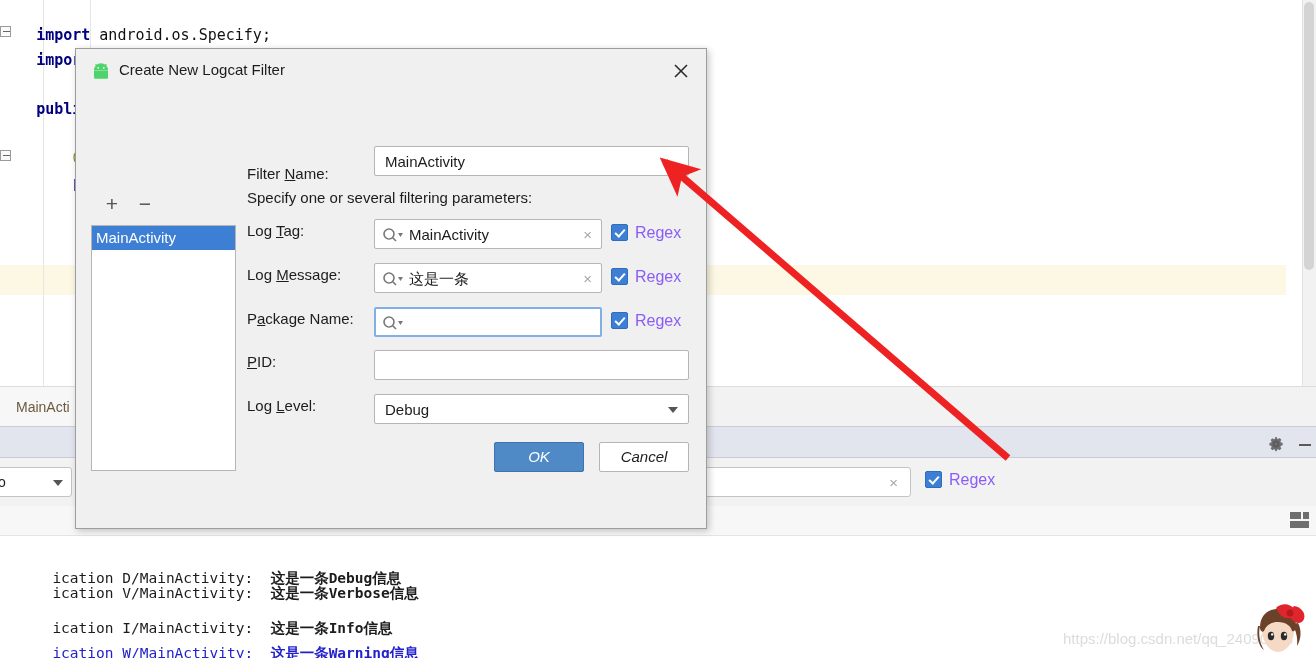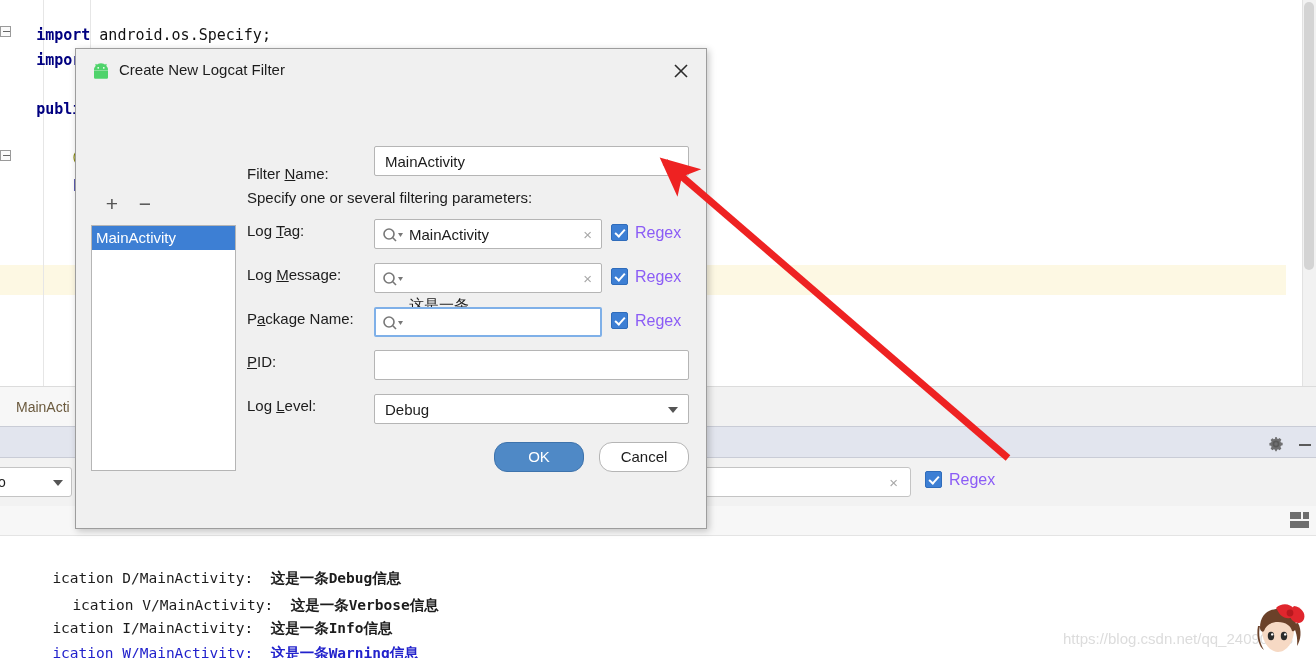--- a/index.html
+++ b/index.html
@@ -330,7 +330,7 @@
             <path d="M17 7l5 0 -2.5 4z" fill="#777"></path>
           </svg>
       </span>
-      <span class="field-text" style="left:34px;margin-top:26px;">这是一条</span>
+      <span class="field-text" style="left:34px;">这是一条</span>
       <span class="sb-clear" style="right:9px;">×</span>
     </div>
     <div class="chk-wrap" style="left:535px;top:175px;">

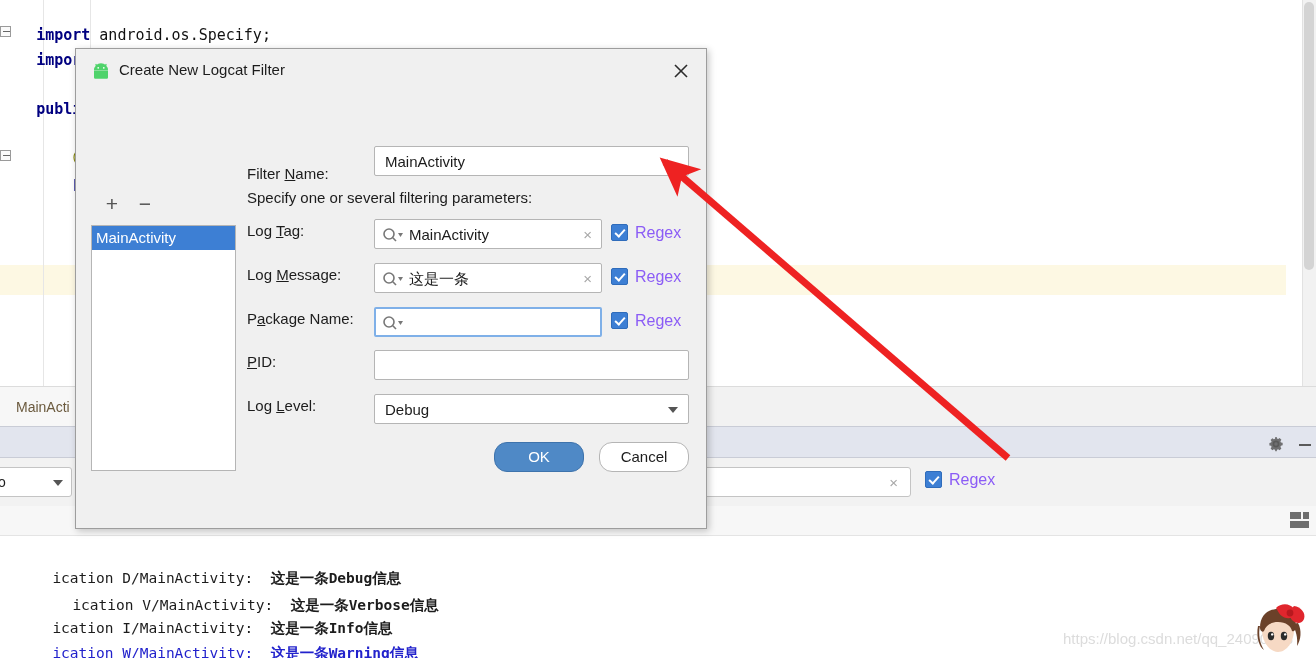--- a/index.html
+++ b/index.html
@@ -128,8 +128,8 @@
   }
 
   .dlg-btn {
-    position:absolute; height:30px; border-radius:13px; font-size:15px;
-    text-align:center; line-height:28px;
+    position:absolute; height:30px; border-radius:2px; font-size:15px;
+    text-align:center; line-height:28px;font-style:italic;
   }
   #ok-btn { background:#4f89c6; border:1px solid #3e73ac; color:#ffffff; }
   #cancel-btn { background:#ffffff; border:1px solid #b5b5b5; color:#1c1c1c; }

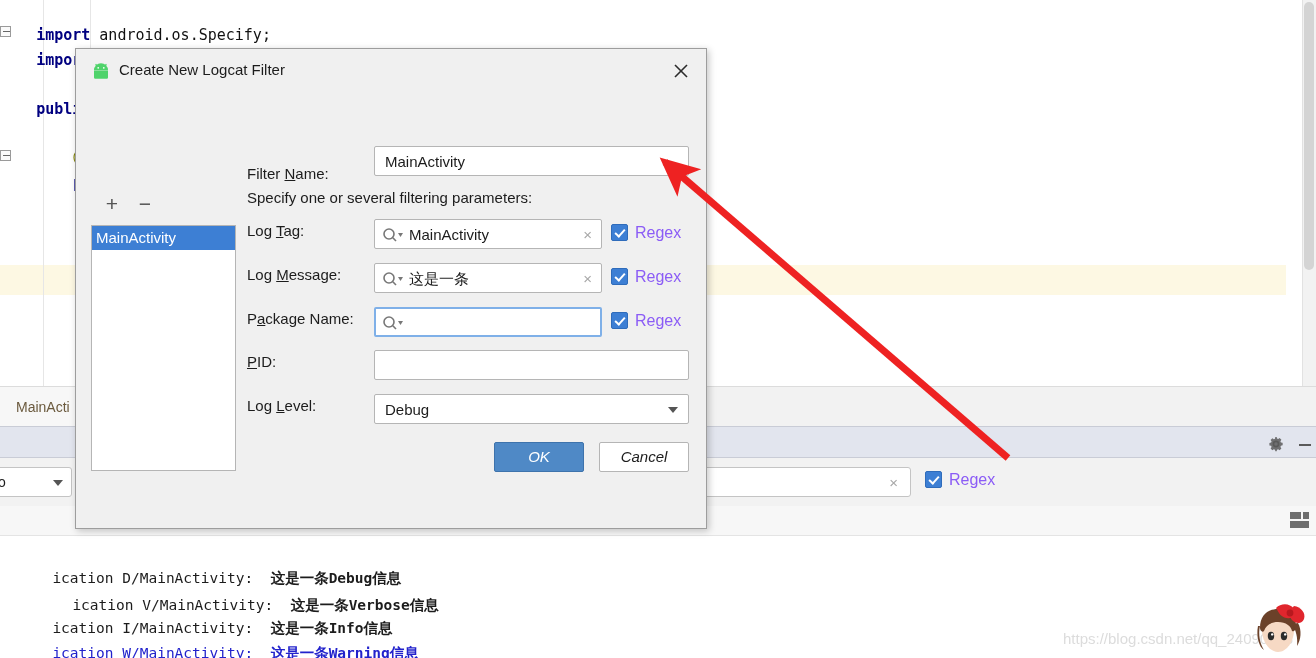--- a/index.html
+++ b/index.html
@@ -245,7 +245,7 @@
     <div class="log-line" style="top:5px;">
       <span>ication D/MainActivity:  </span><span style="color:#1c1c1c;font-weight:bold;">这是一条Debug信息</span>
     </div>
-    <div class="log-line" style="top:32px;padding-left:20px;">
+    <div class="log-line" style="top:20px;">
       <span>ication V/MainActivity:  </span><span style="color:#1c1c1c;font-weight:bold;">这是一条Verbose信息</span>
     </div>
     <div class="log-line" style="top:55px;">

